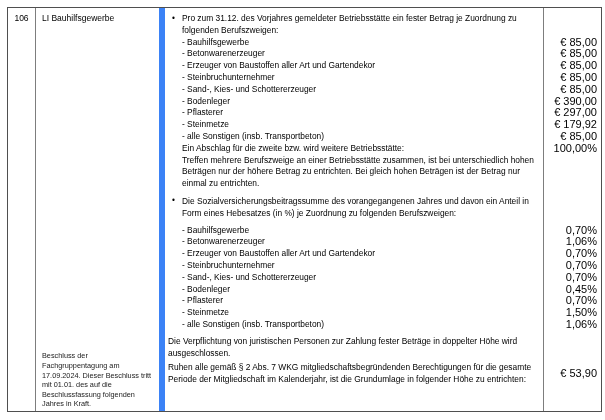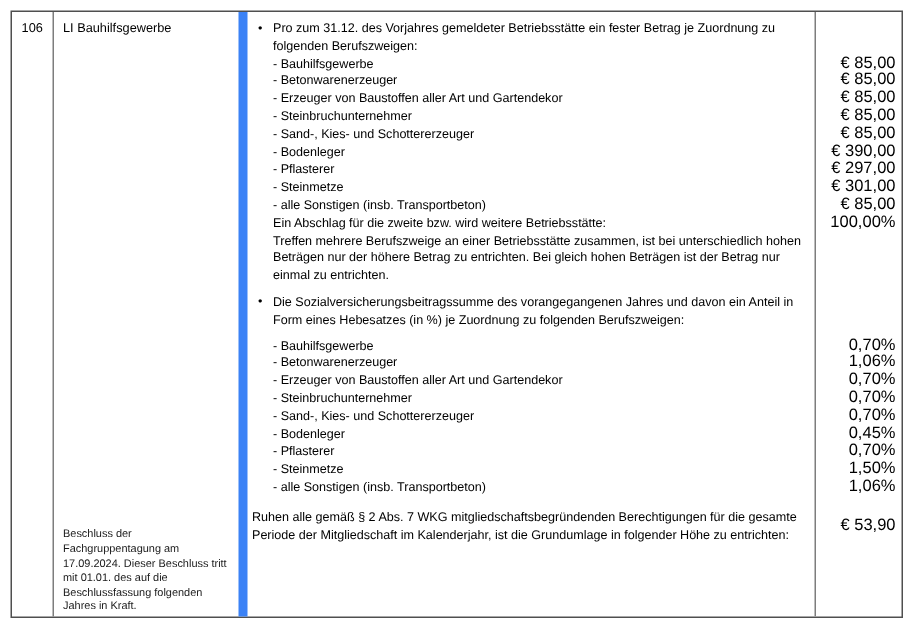--- a/index.html
+++ b/index.html
@@ -90,7 +90,7 @@
         </div>
         <div class="row">
           <div class="main t-item"><span>- Steinmetze</span></div>
-          <div class="val">€ 301,00</div>
+          <div class="val">€ 179,92</div>
         </div>
         <div class="row">
           <div class="main t-item"><span>- alle Sonstigen (insb. Transportbeton)</span></div>

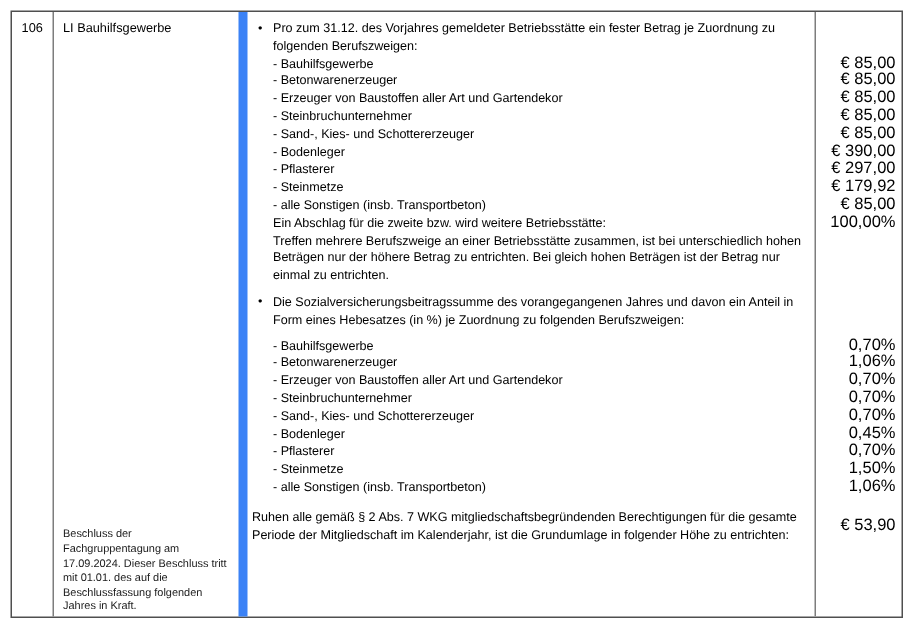--- a/index.html
+++ b/index.html
@@ -148,6 +148,7 @@
           <div class="val">1,06%</div>
         </div>
         <div class="row" style="margin-top: 5px;">
+          <div class="main t-para"><span>Die Verpflichtung von juristischen Personen zur Zahlung fester Beträge in doppelter Höhe wird ausgeschlossen.</span></div>
           <div class="val"></div>
         </div>
         <div class="row" style="margin-top: 3px;">

